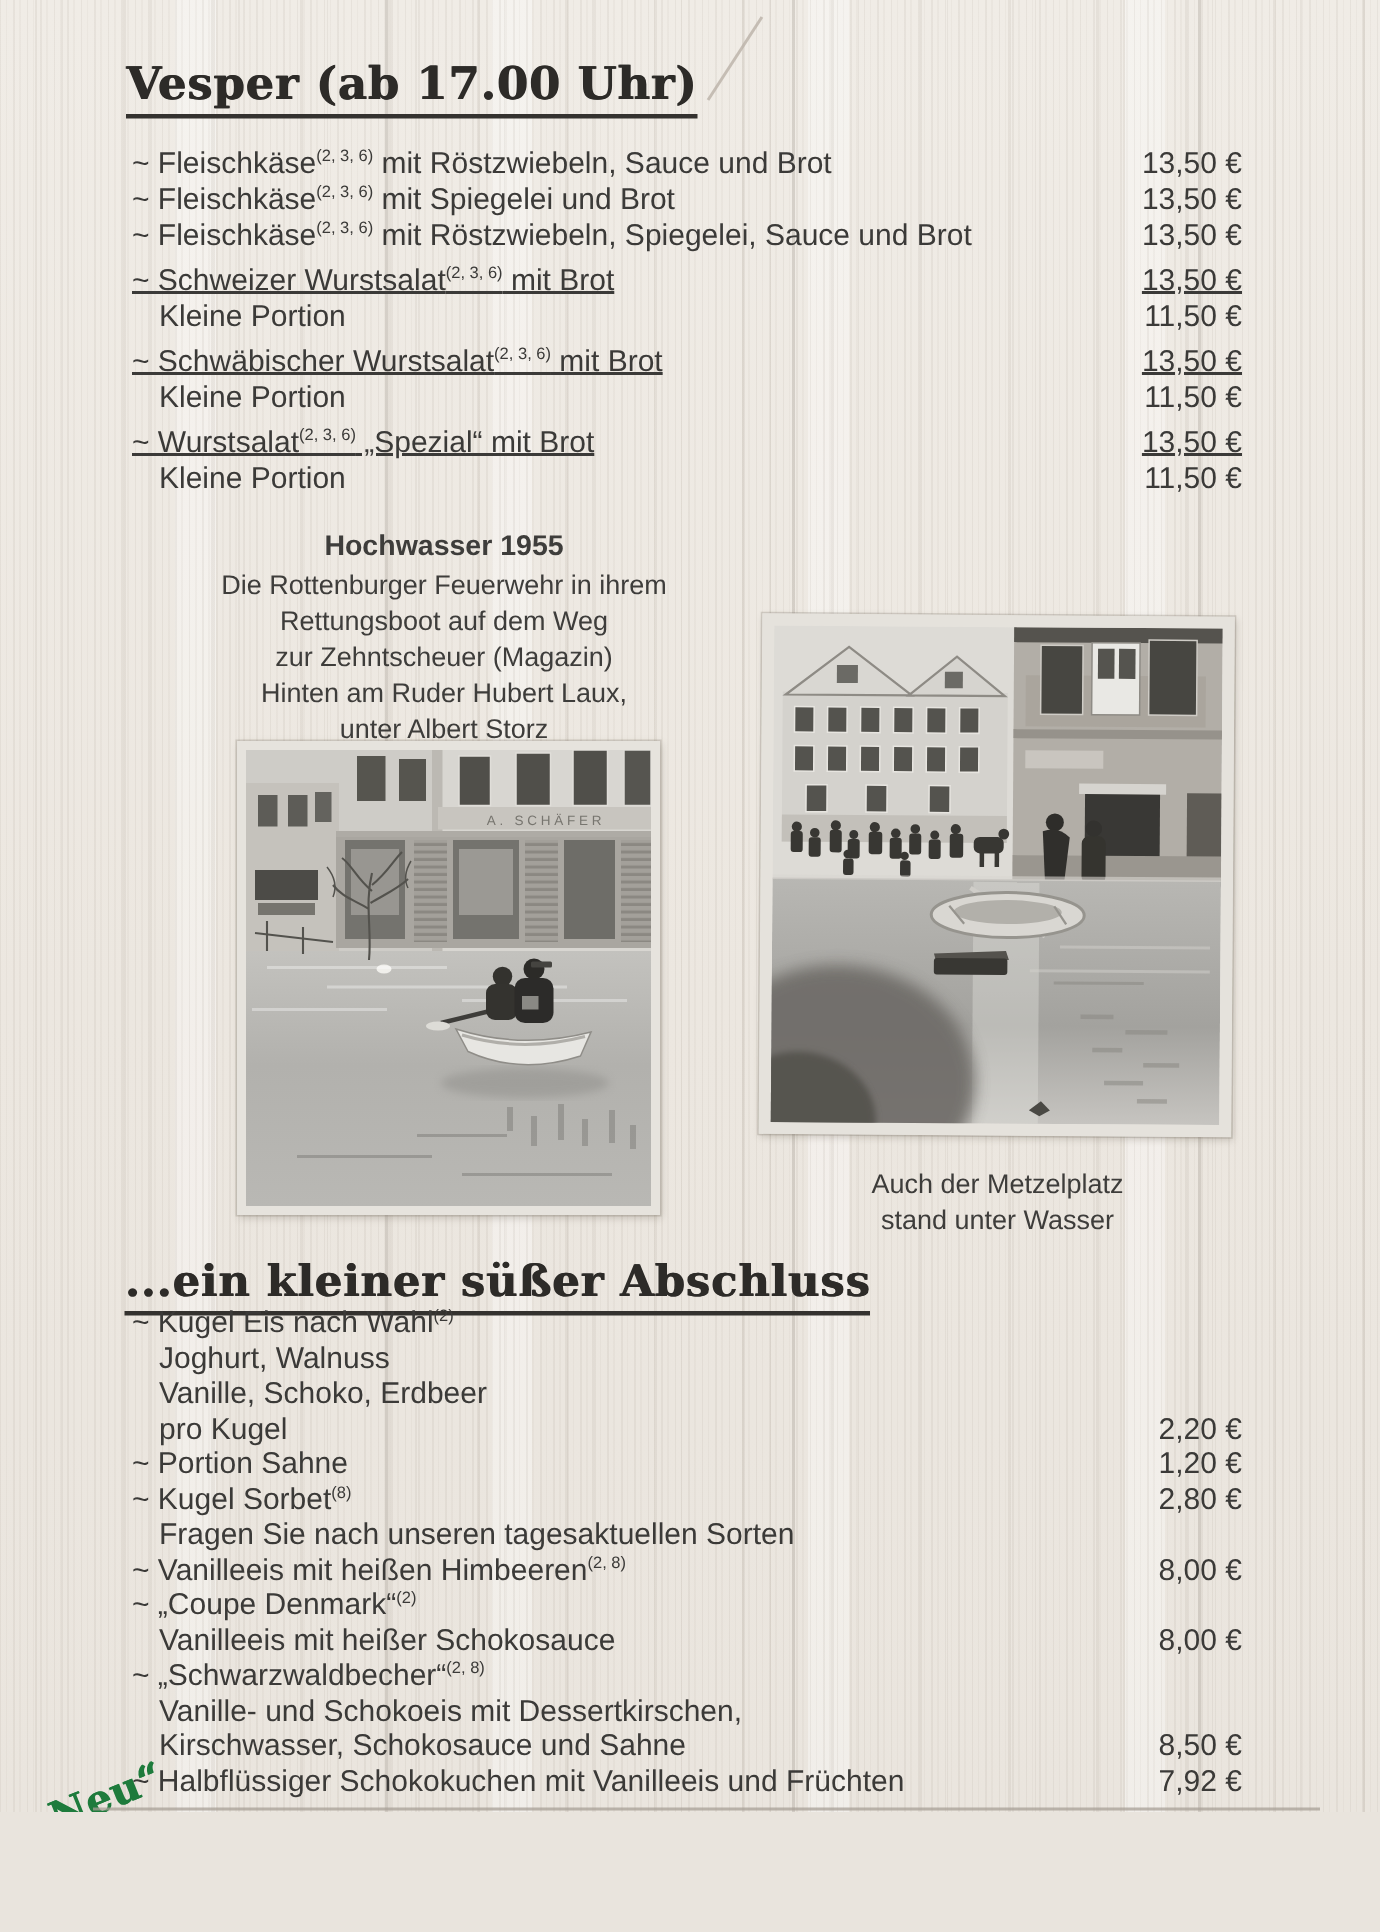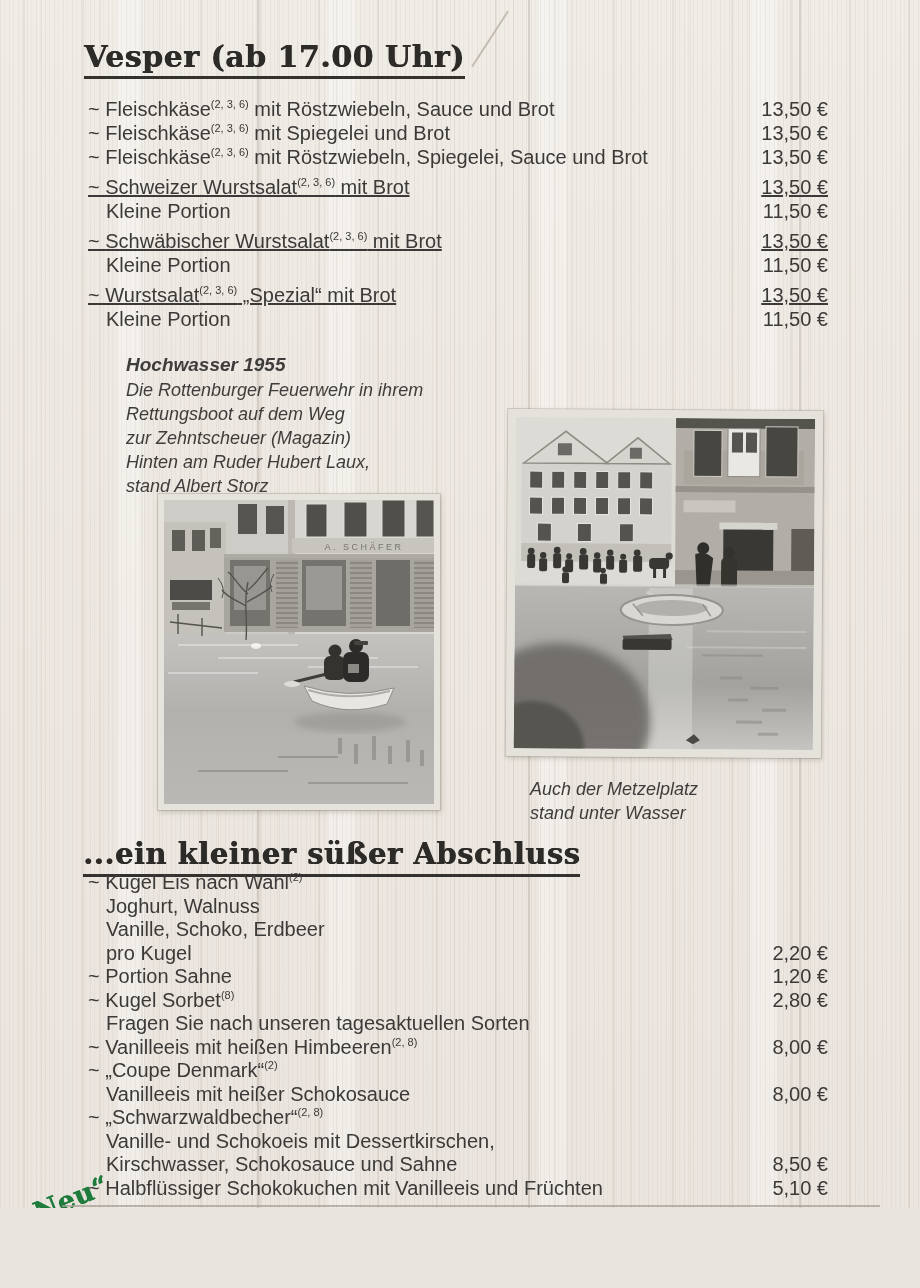--- a/index.html
+++ b/index.html
@@ -34,7 +34,7 @@
   .lead.indent{padding-left:18px;}
   .lead sup{font-size:11px;line-height:0;letter-spacing:0;}
   .price{white-space:nowrap;margin-left:14px;}
-  .caption{position:absolute;text-align:left;font-size:18px;line-height:24px;color:#3e3d3b;font-style:italic;}
+  .caption{position:absolute;text-align:center;font-size:18px;line-height:24px;color:#3e3d3b;}
   #flood-caption{left:126px;top:352px;width:340px;}
   #flood-caption .cap-title{font-weight:bold;font-size:19px;line-height:26px;}
   #metzelplatz-caption{left:530px;top:777px;width:270px;}

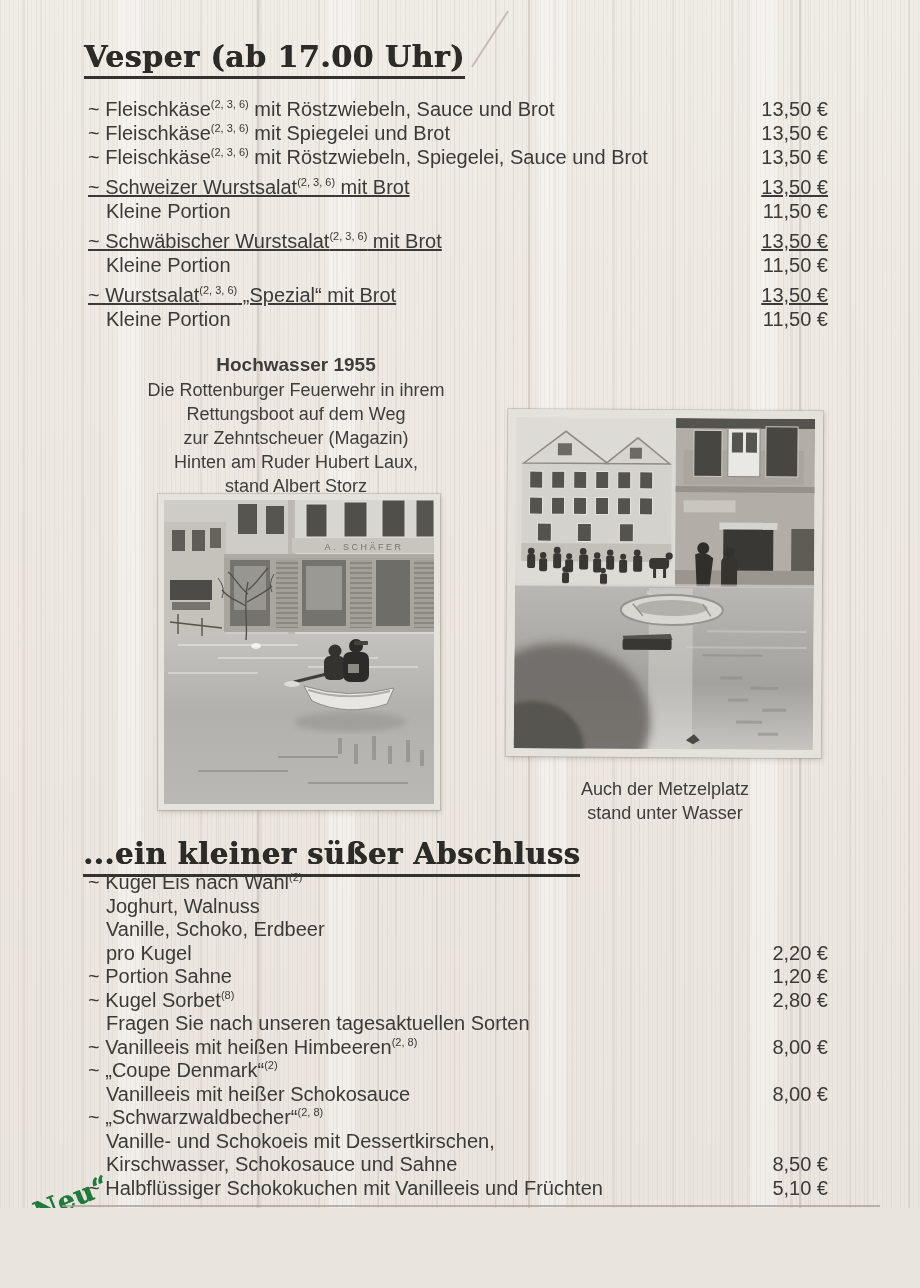--- a/index.html
+++ b/index.html
@@ -105,7 +105,7 @@
         <div class="cap-line">Rettungsboot auf dem Weg</div>
         <div class="cap-line">zur Zehntscheuer (Magazin)</div>
         <div class="cap-line">Hinten am Ruder Hubert Laux,</div>
-        <div class="cap-line">stand Albert Storz</div>
+        <div class="cap-line">unter Albert Storz</div>
       </div>
   </div>
 

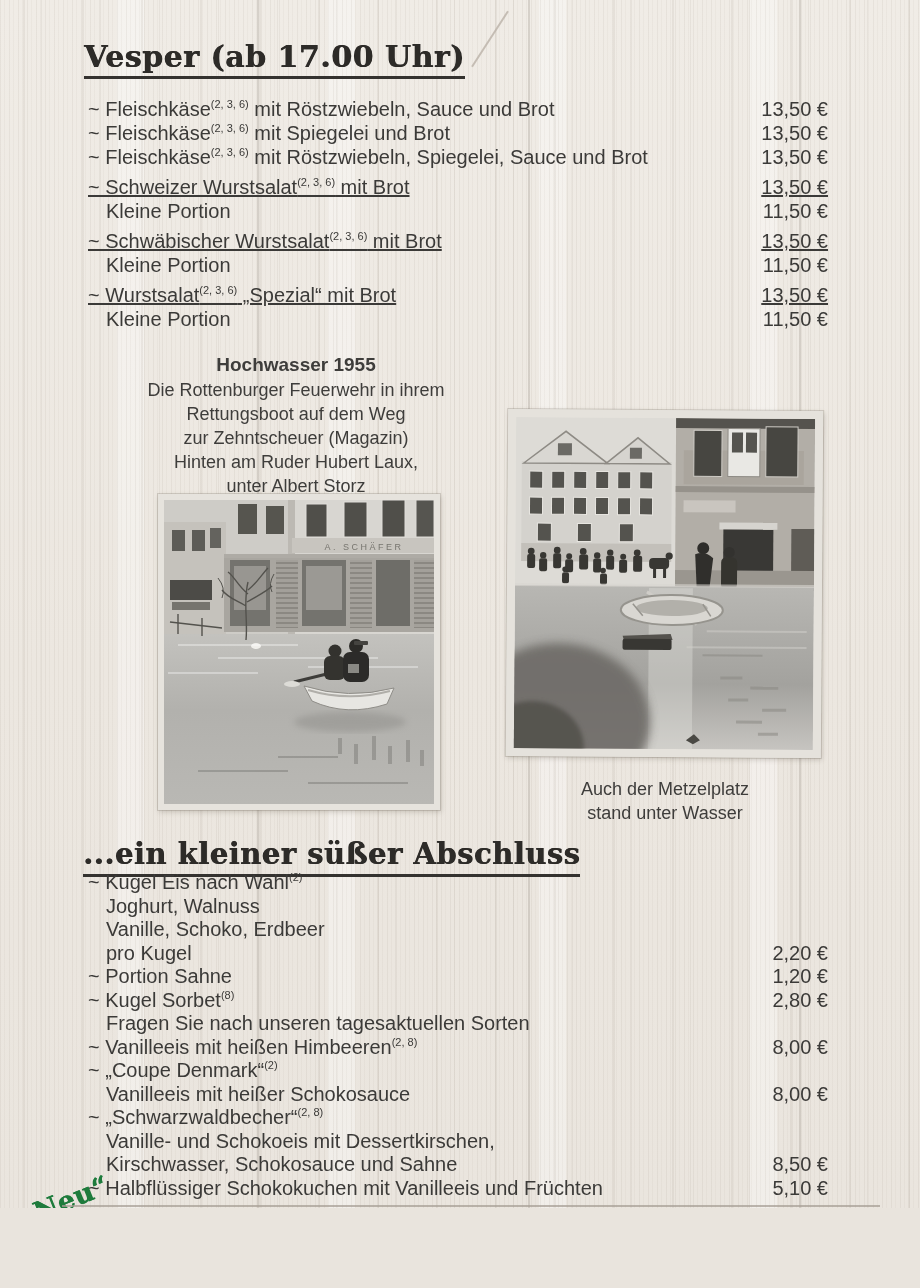--- a/index.html
+++ b/index.html
@@ -391,7 +391,7 @@
       </div>
       <div class="row">
         <span class="lead">~ Halbflüssiger Schokokuchen mit Vanilleeis und Früchten</span>
-        <span class="price">5,10 €</span>
+        <span class="price">7,92 €</span>
       </div>
     </div>
 

